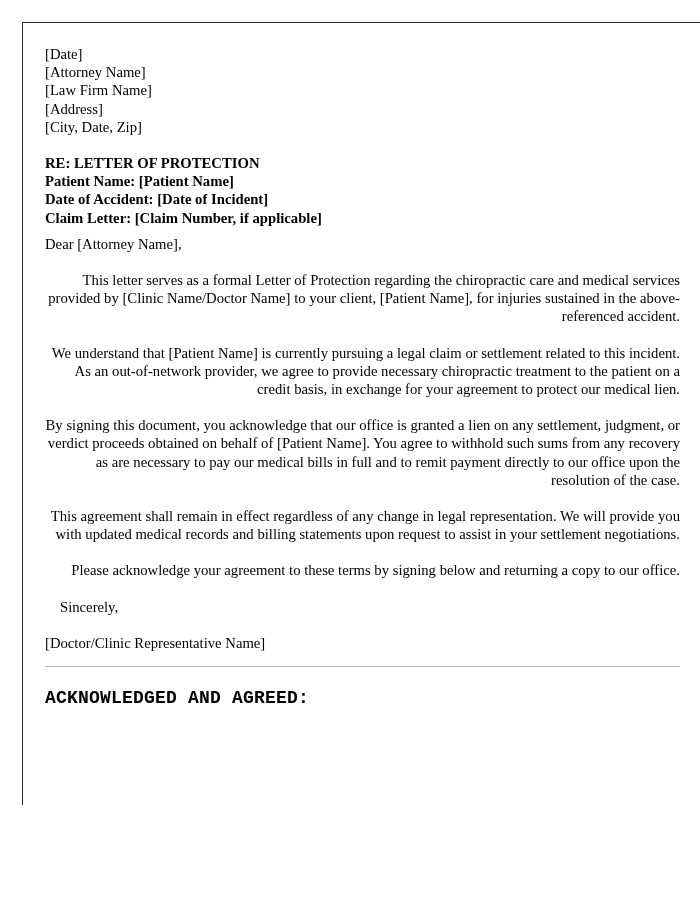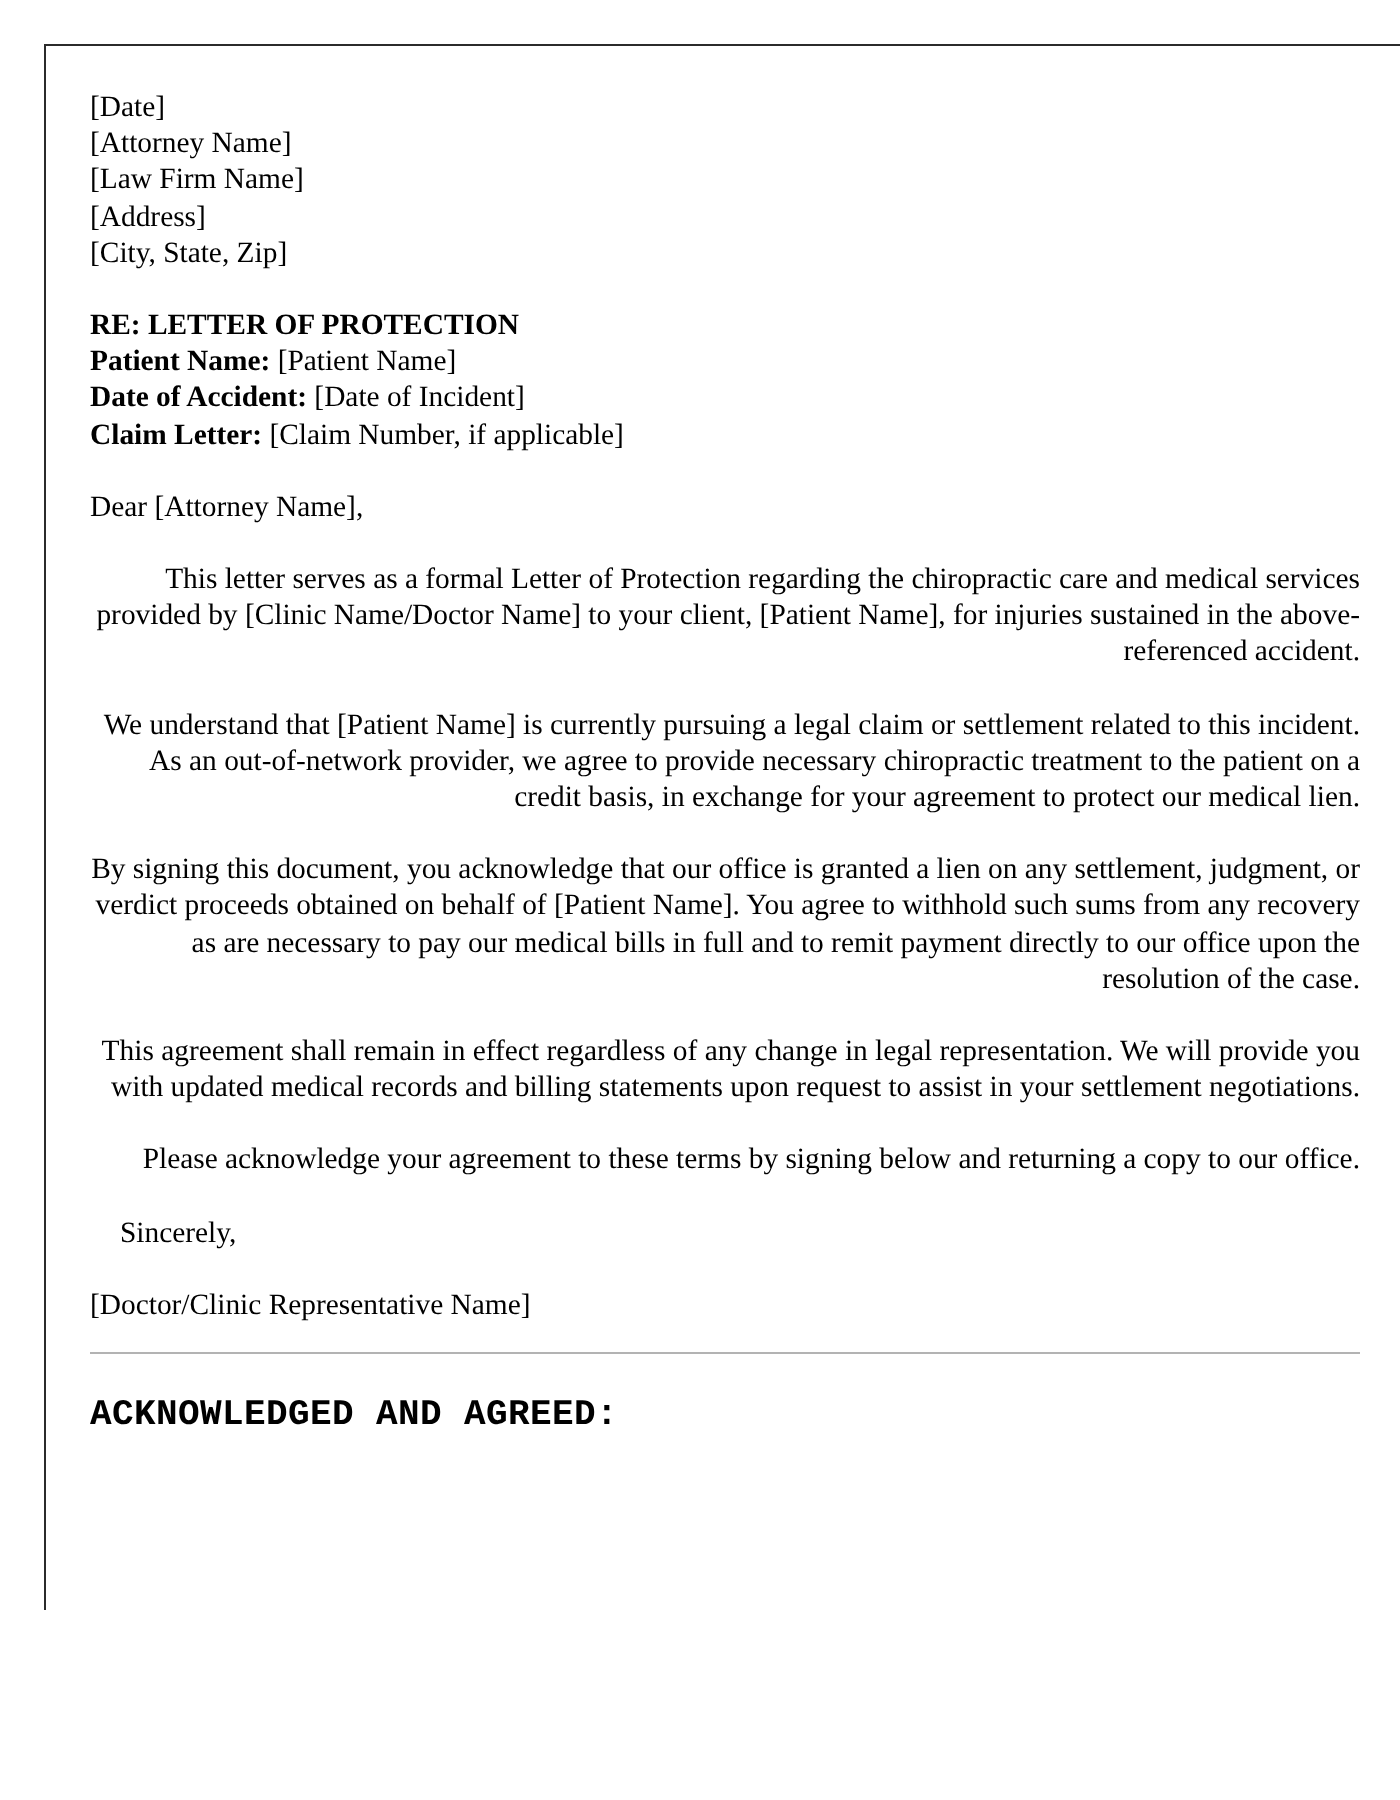--- a/index.html
+++ b/index.html
@@ -92,7 +92,7 @@
         <div class="addr-line">[Attorney Name]</div>
         <div class="addr-line">[Law Firm Name]</div>
         <div class="addr-line">[Address]</div>
-        <div class="addr-line">[City, State, Zip]</div>
+        <div class="addr-line">[City, Date, Zip]</div>
       </div>
 
       <div class="re-block">

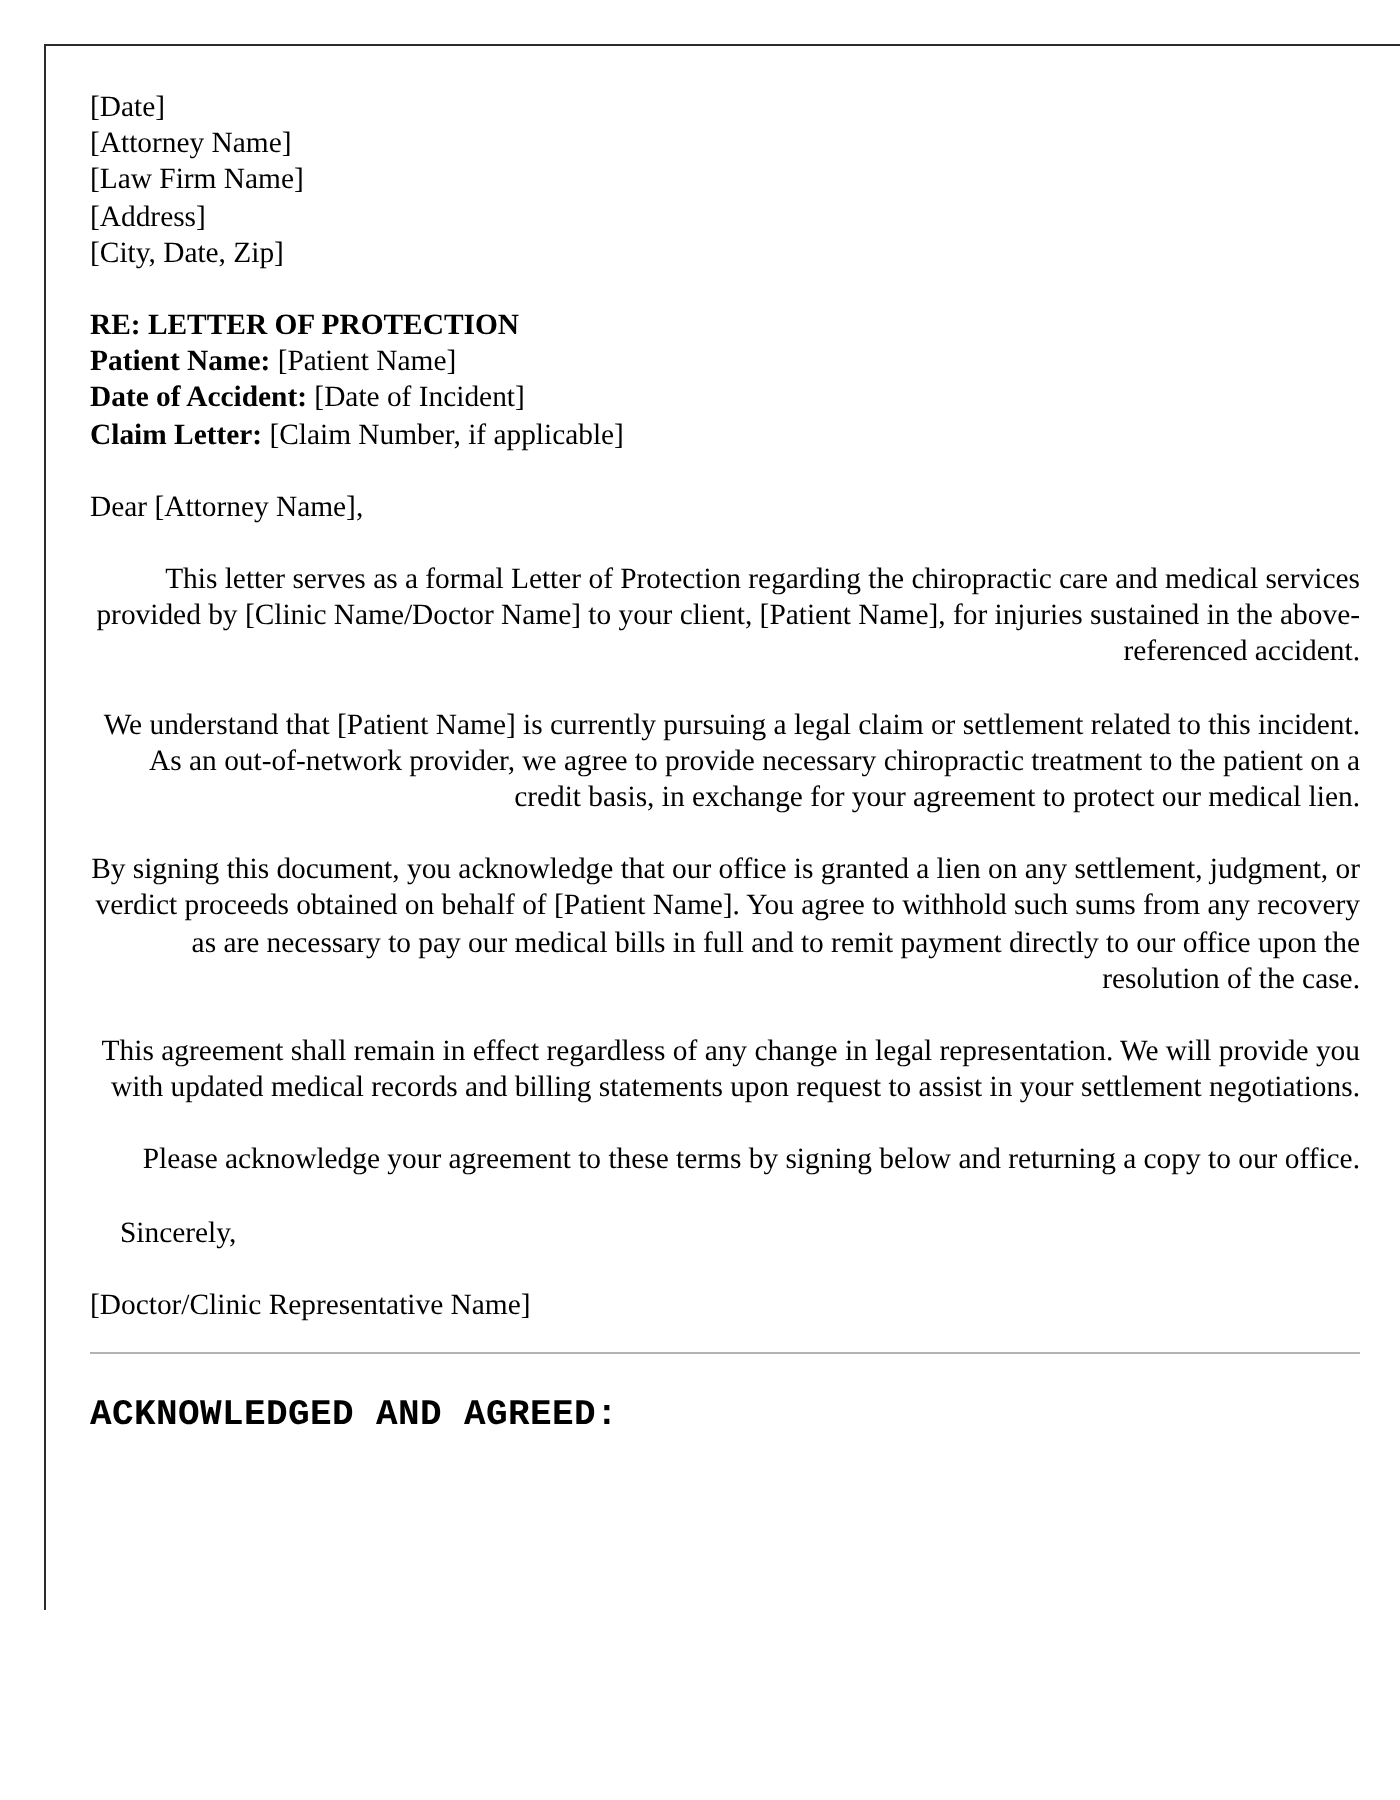--- a/index.html
+++ b/index.html
@@ -40,7 +40,7 @@
     white-space: pre;
   }
   .re-block {
-    margin: 0 0 18px 0;
+    margin: 0 0 8px 0;
     font-weight: bold;
   }
   .re-line {

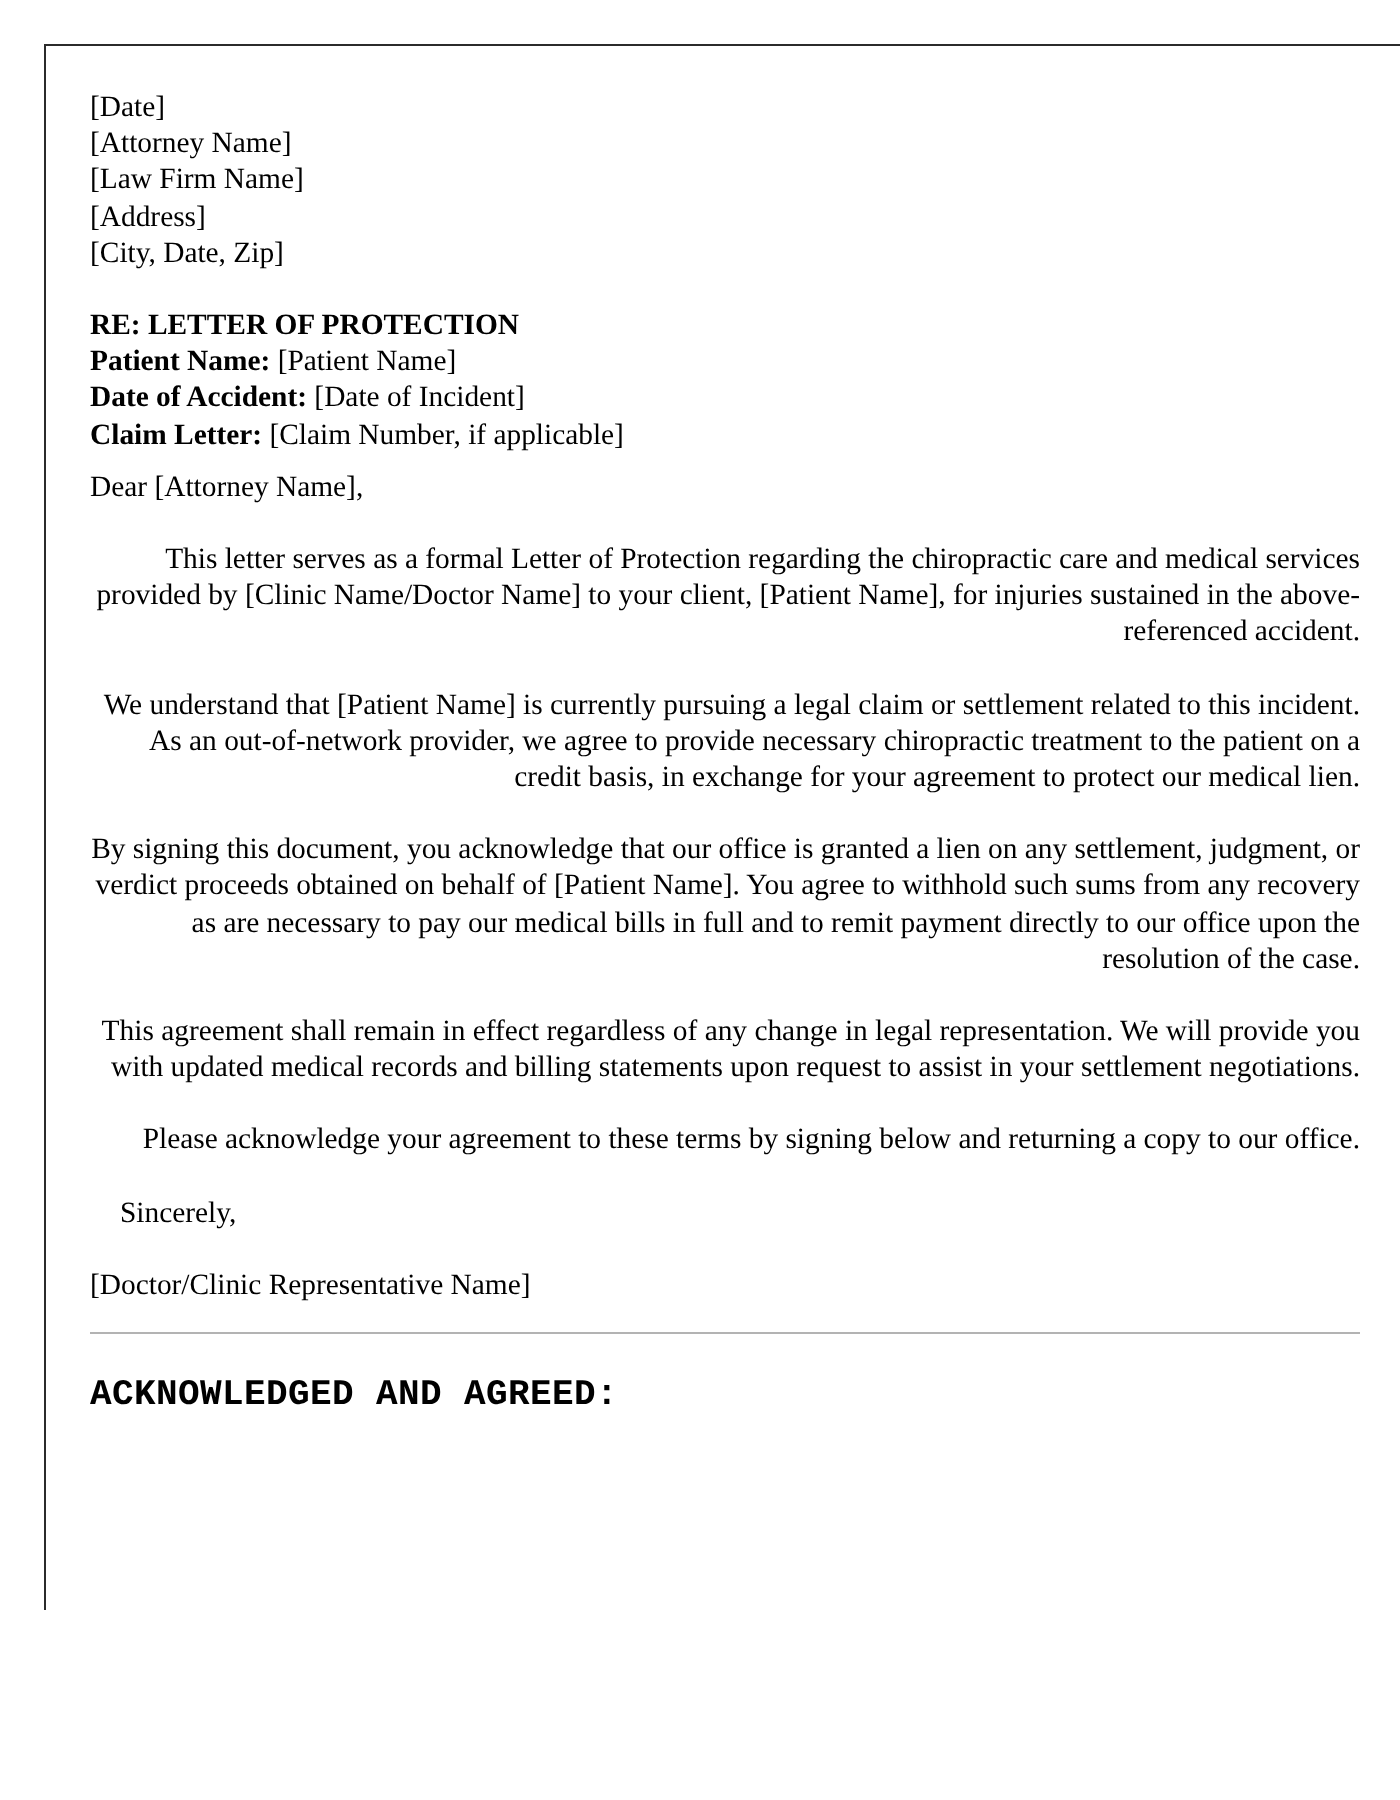--- a/index.html
+++ b/index.html
@@ -47,7 +47,7 @@
     white-space: pre;
   }
   .re-line .ph {
-    font-weight: normal;
+    font-weight: bold;
   }
   .salutation {
     margin: 0 0 18px 0;

